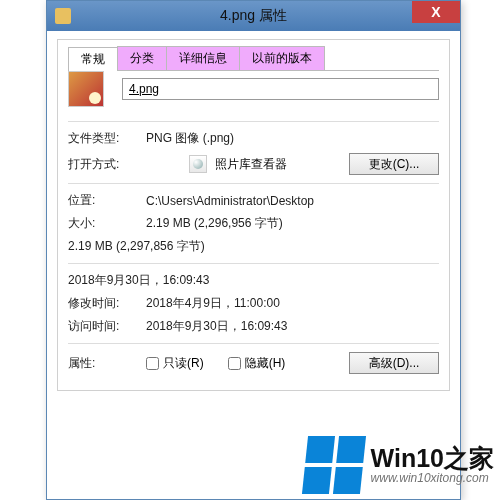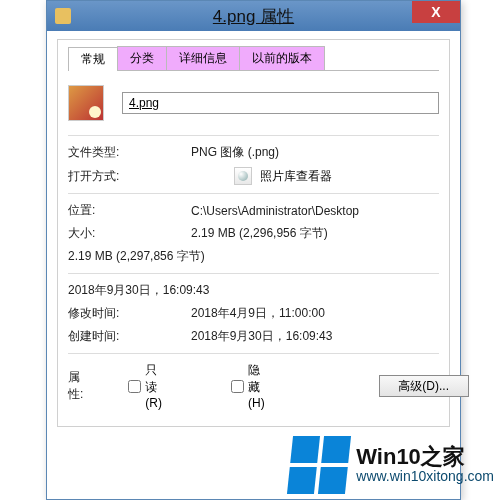--- a/index.html
+++ b/index.html
@@ -40,9 +40,8 @@
     position: absolute;
     left: 0; right: 0;
     text-align: center;
-    font-size: 17px;
+    font-size: 14px;
     color: #111;
-    text-decoration: underline;
   }
   .titlebar .close {
     position: absolute;

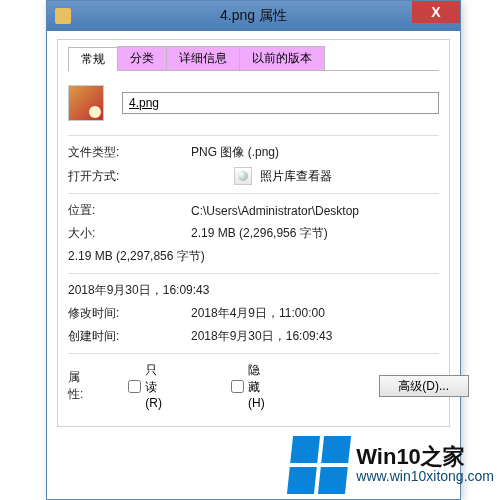--- a/index.html
+++ b/index.html
@@ -64,7 +64,7 @@
   .tabs {
     display: flex;
     border-bottom: 1px solid #bbb;
-    margin-bottom: 14px;
+    margin-bottom: 0;
   }
   .tab {
     padding: 3px 12px;

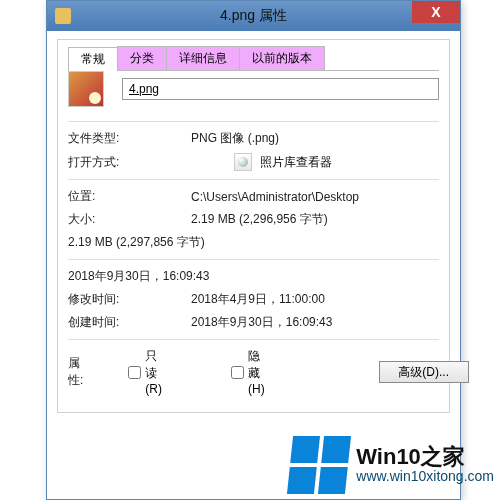--- a/index.html
+++ b/index.html
@@ -117,7 +117,6 @@
     align-items: center;
     font-size: 12px;
     margin: 6px 0;
-    gap: 45px;
   }
   .kv .k {
     width: 78px;

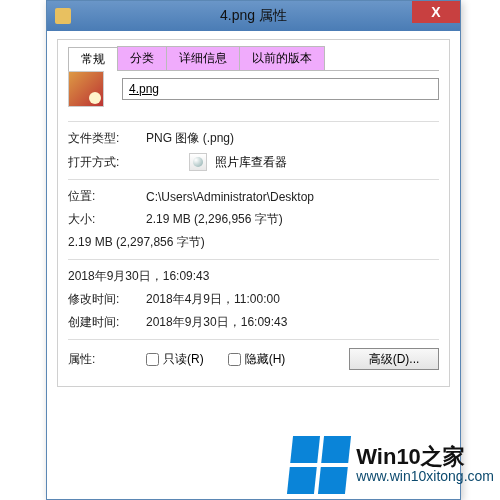--- a/index.html
+++ b/index.html
@@ -231,6 +231,7 @@
         <div class="app-icon"></div>
         <span>照片库查看器</span>
       </div>
+      <button class="btn">更改(C)...</button>
     </div>
 
     <hr class="sep">

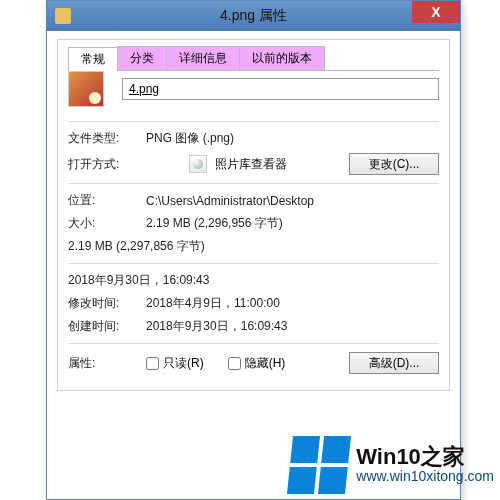--- a/index.html
+++ b/index.html
@@ -258,7 +258,7 @@
       <div class="v">2018年4月9日，11:00:00</div>
     </div>
     <div class="kv">
-      <div class="k">创建时间:</div>
+      <div class="k">访问时间:</div>
       <div class="v">2018年9月30日，16:09:43</div>
     </div>
 

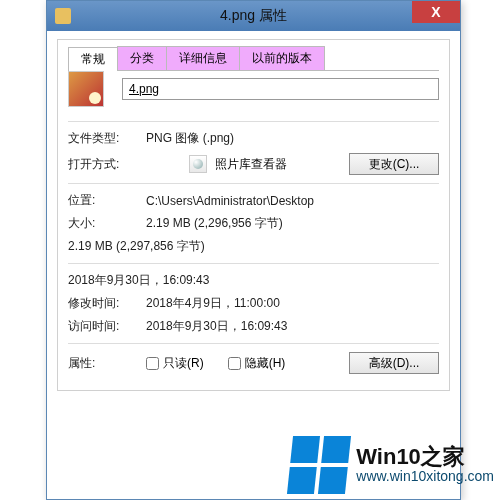--- a/index.html
+++ b/index.html
@@ -190,7 +190,7 @@
   }
   .winlogo div { background:#0a84d8; }
   .wm-text { line-height:1.1; }
-  .wm-text .big { font-size:22px; font-weight:700; color:#111; }
+  .wm-text .big { font-size:25px; font-weight:700; color:#111; }
   .wm-text .small { font-size:14px; color:#0c4a6e; }
 </style>
 </head>

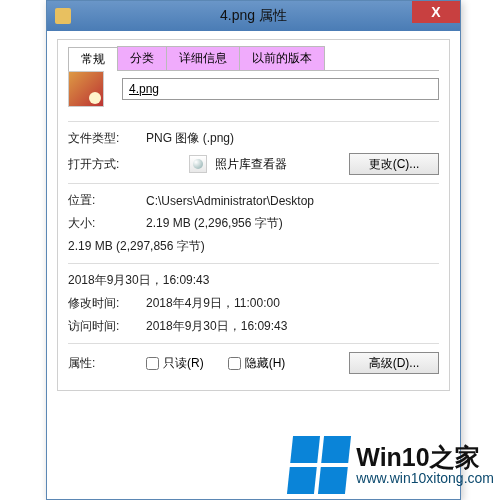--- a/index.html
+++ b/index.html
@@ -191,7 +191,7 @@
   .winlogo div { background:#0a84d8; }
   .wm-text { line-height:1.1; }
   .wm-text .big { font-size:25px; font-weight:700; color:#111; }
-  .wm-text .small { font-size:14px; color:#0c4a6e; }
+  .wm-text .small { font-size:12px; color:#737373;font-style:italic; }
 </style>
 </head>
 <body>

